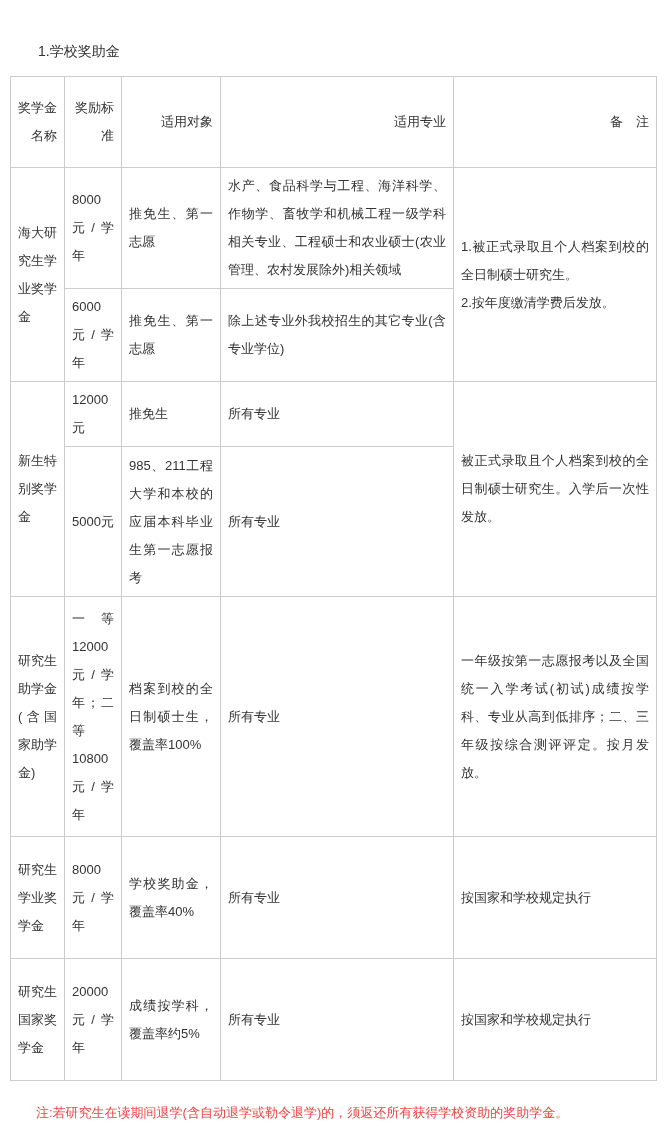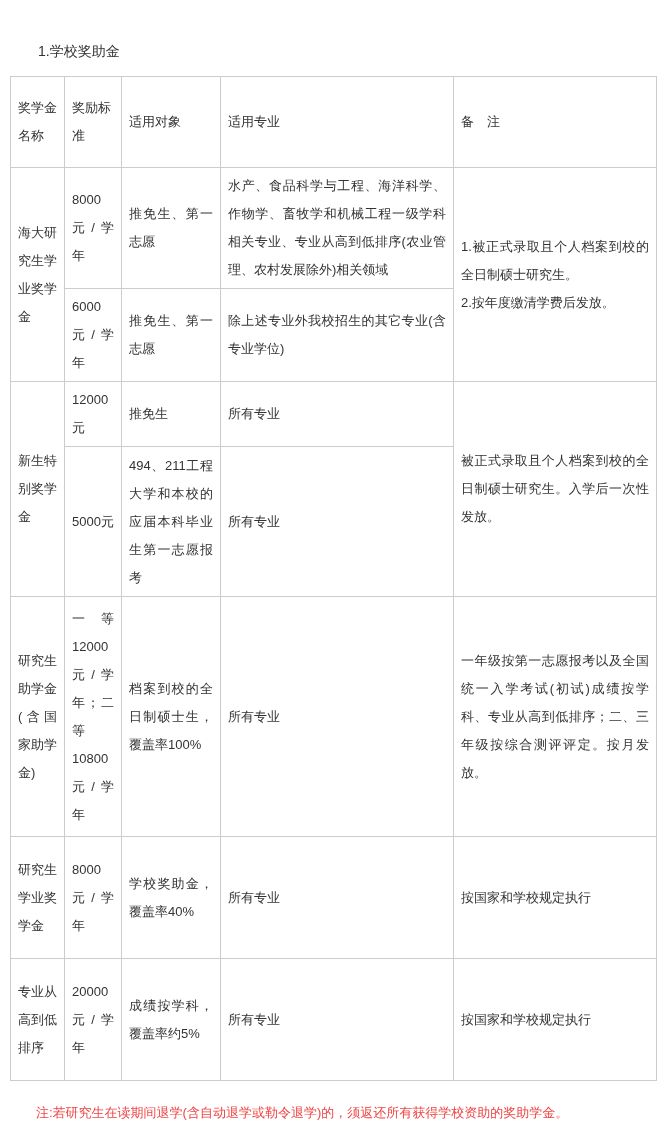--- a/index.html
+++ b/index.html
@@ -46,7 +46,7 @@
     font-weight: normal;
   }
   table.scholar th {
-    text-align: left;
+    text-align: right;
   }
   tr.hdr { height: 91px; }
   tr.r1 { height: 121px; }

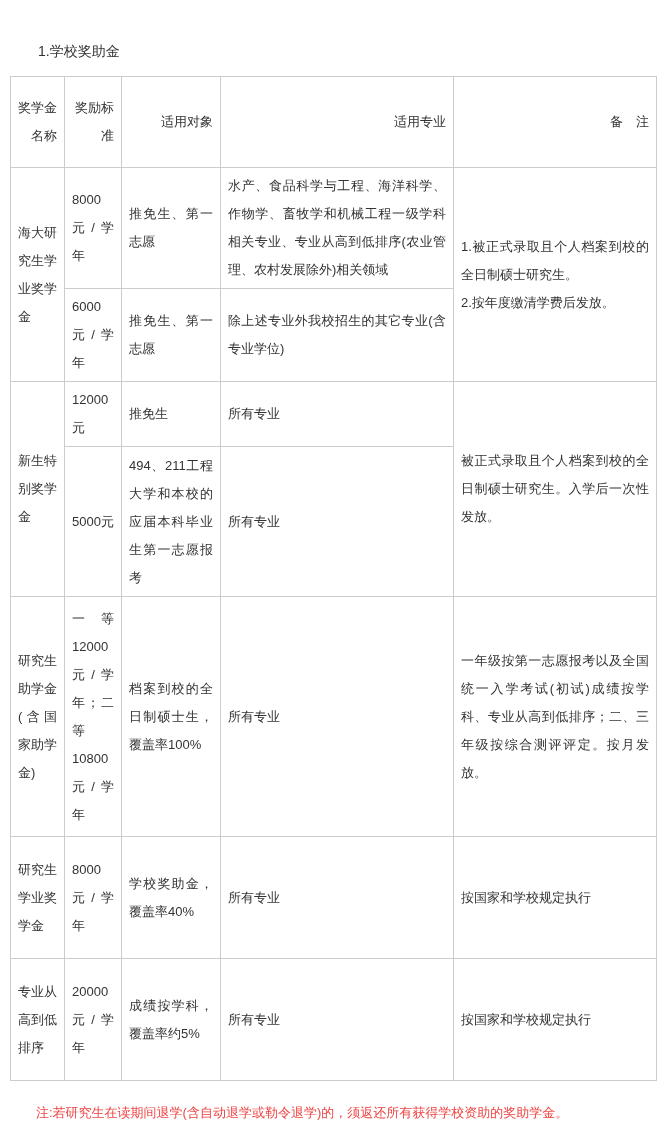--- a/index.html
+++ b/index.html
@@ -94,7 +94,7 @@
         <td rowspan="2">海大研究生学业奖学金</td>
         <td>8000元/学年</td>
         <td>推免生、第一志愿</td>
-        <td>水产、食品科学与工程、海洋科学、作物学、畜牧学和机械工程一级学科相关专业、专业从高到低排序(农业管理、农村发展除外)相关领域</td>
+        <td>水产、食品科学与工程、海洋科学、作物学、畜牧学和机械工程一级学科相关专业、工程硕士和农业硕士(农业管理、农村发展除外)相关领域</td>
         <td rowspan="2">1.被正式录取且个人档案到校的全日制硕士研究生。
 2.按年度缴清学费后发放。</td>
       </tr>

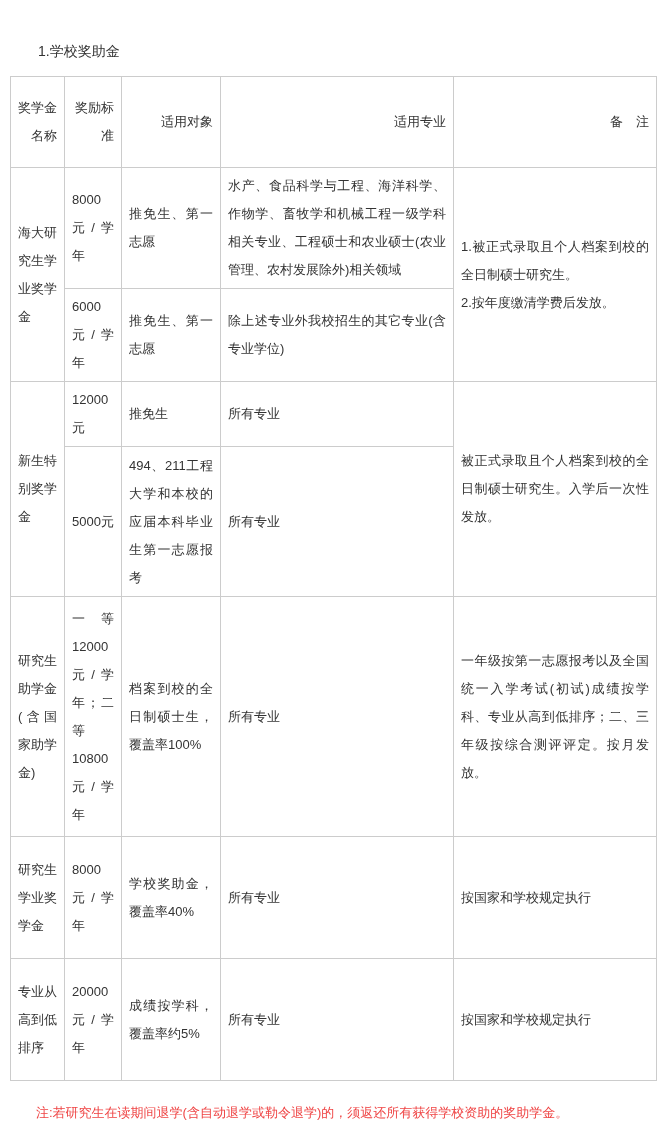--- a/index.html
+++ b/index.html
@@ -112,7 +112,7 @@
       </tr>
       <tr class="r4">
         <td>5000元</td>
-        <td>494、211工程大学和本校的应届本科毕业生第一志愿报考</td>
+        <td>985、211工程大学和本校的应届本科毕业生第一志愿报考</td>
         <td>所有专业</td>
       </tr>
       <tr class="r5">

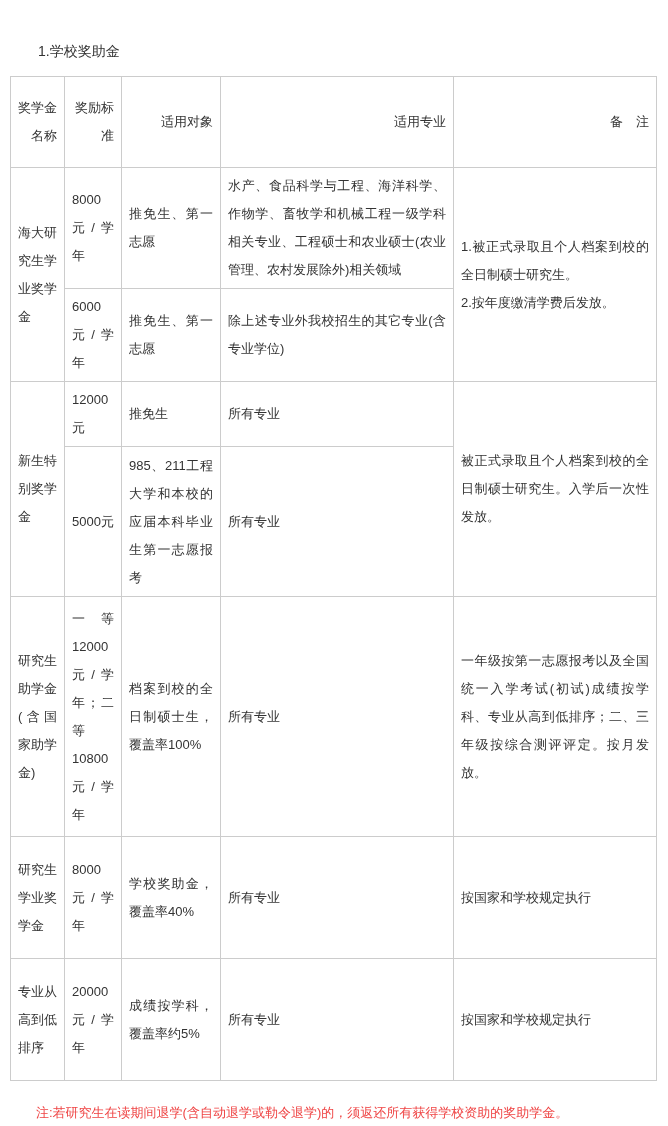--- a/index.html
+++ b/index.html
@@ -130,7 +130,7 @@
         <td class="vtop">按国家和学校规定执行</td>
       </tr>
       <tr class="r7">
-        <td>专业从高到低排序</td>
+        <td>研究生国家奖学金</td>
         <td>20000元/学年</td>
         <td>成绩按学科，覆盖率约5%</td>
         <td>所有专业</td>

